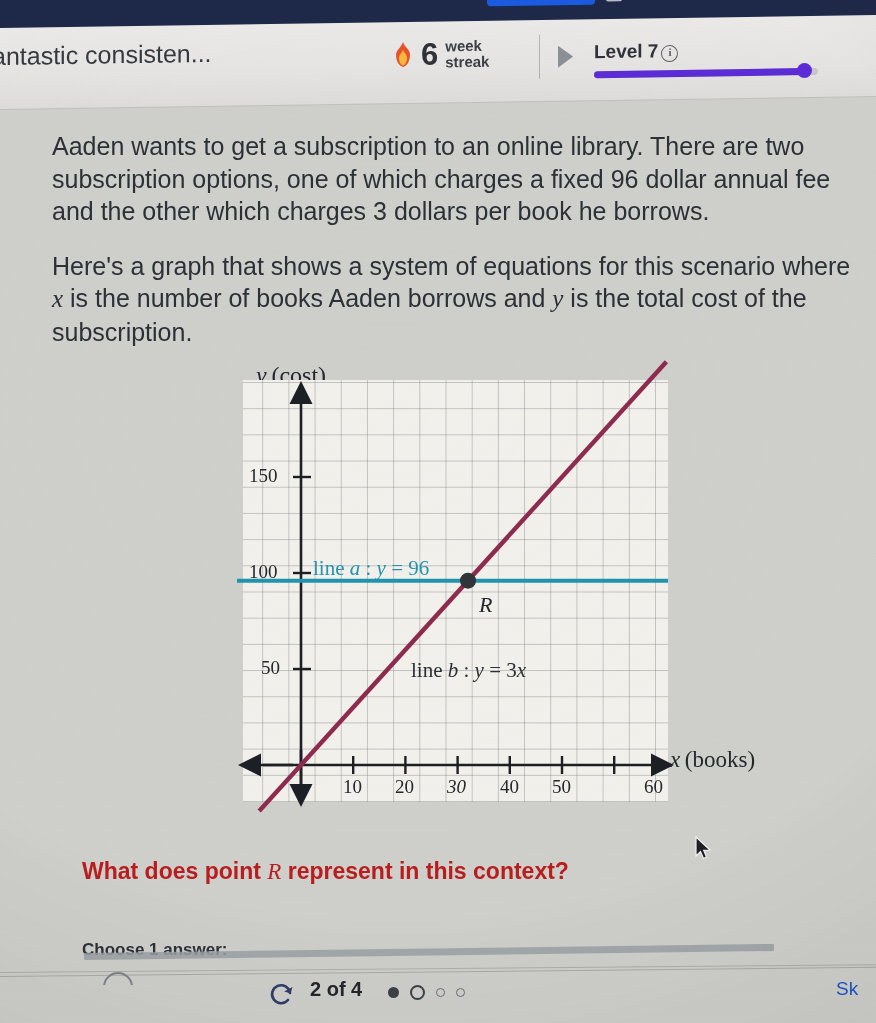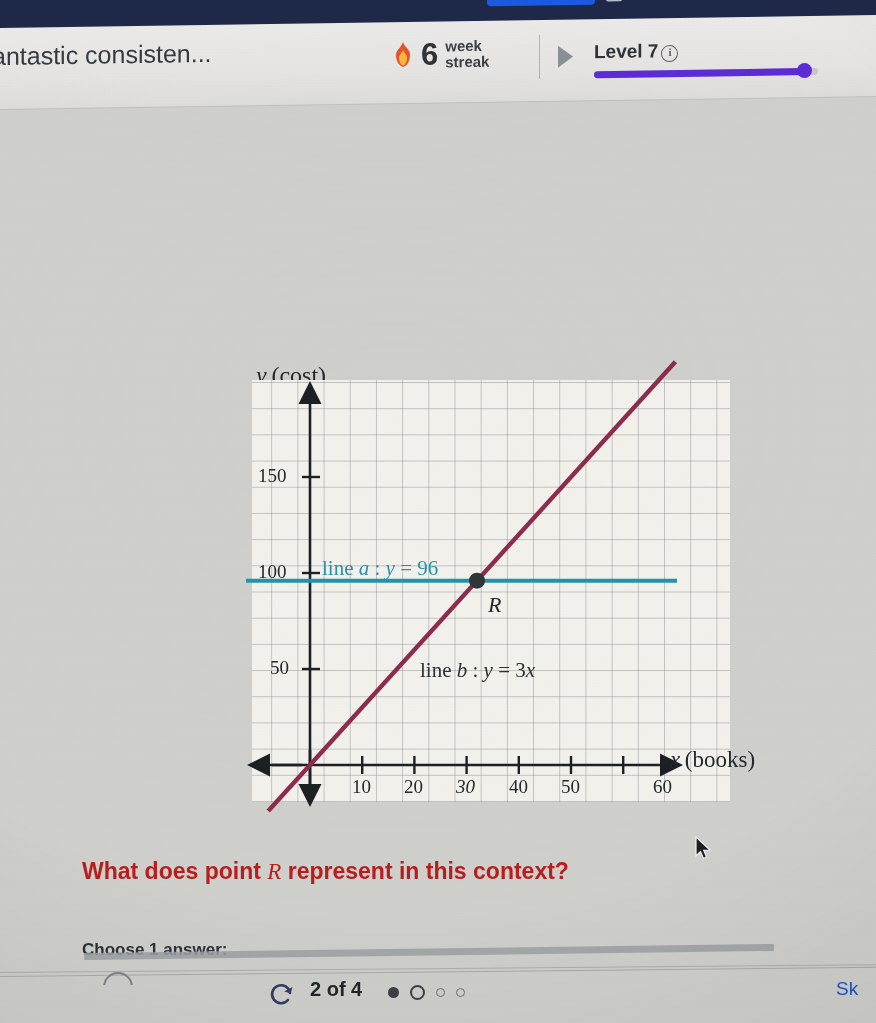--- a/index.html
+++ b/index.html
@@ -222,6 +222,7 @@
 <div class="content">
 
   <div class="prompt">
+    <p>Aaden wants to get a subscription to an online library. There are two subscription options, one of which charges a fixed 96 dollar annual fee and the other which charges 3 dollars per book he borrows.</p>
   </div>
 
   <div class="graphwrap">

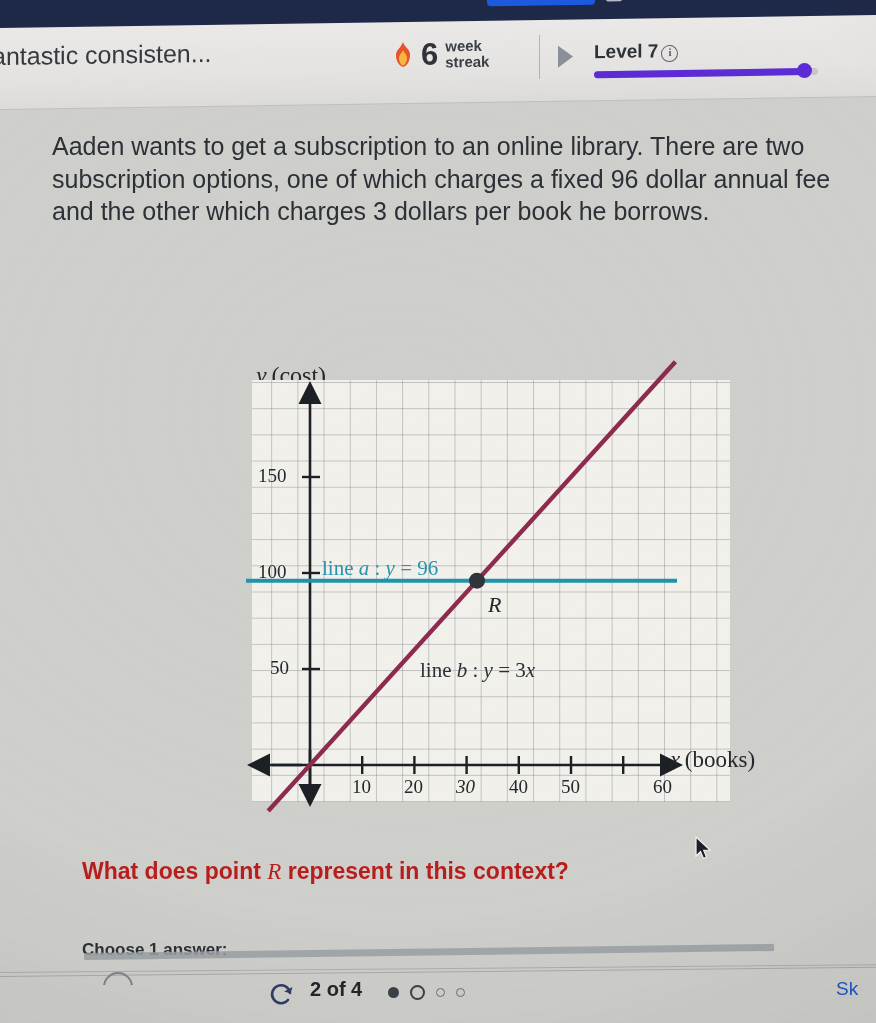--- a/index.html
+++ b/index.html
@@ -223,6 +223,7 @@
 
   <div class="prompt">
     <p>Aaden wants to get a subscription to an online library. There are two subscription options, one of which charges a fixed 96 dollar annual fee and the other which charges 3 dollars per book he borrows.</p>
+    <p><span>Here's a graph that shows a system of equations for this scenario where </span><span class="mathi">x</span><span> is the number of books Aaden borrows and </span><span class="mathi">y</span><span> is the total cost of the subscription.</span></p>
   </div>
 
   <div class="graphwrap">

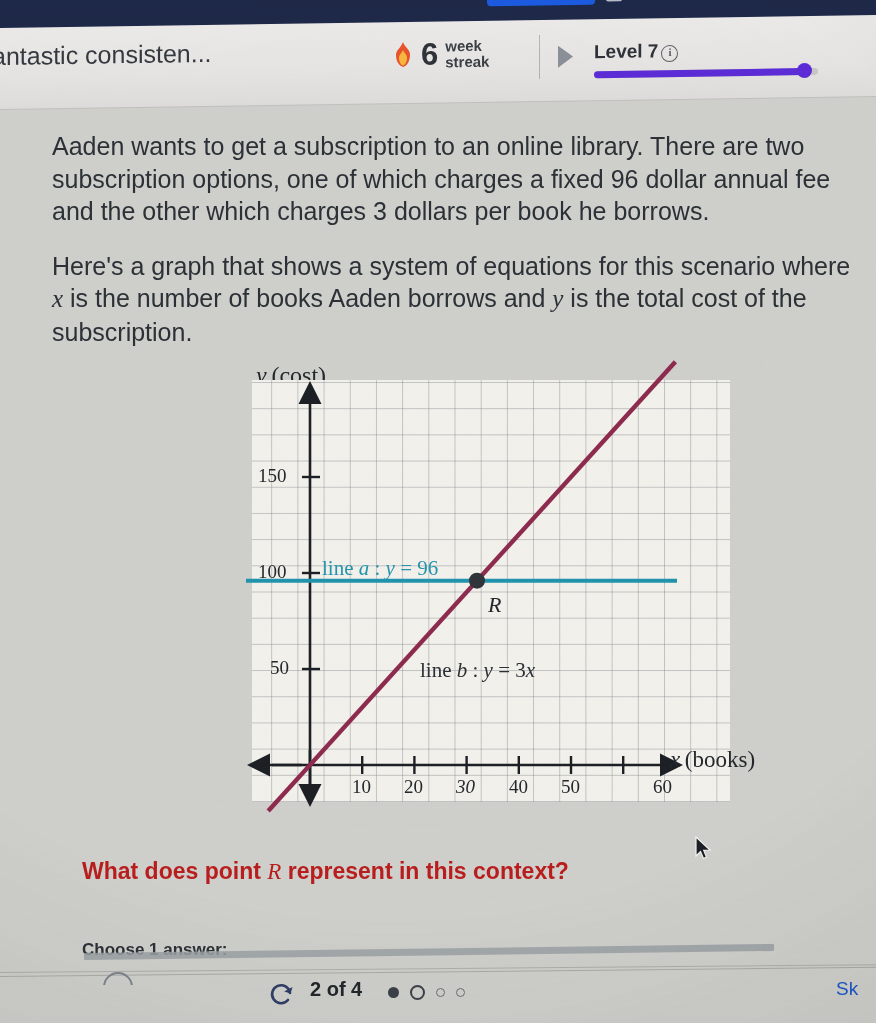--- a/index.html
+++ b/index.html
@@ -106,7 +106,7 @@
   }
   .ylabel i{font-style:italic;}
   .plot{
-    position:absolute;left:12px;top:18px;width:478px;height:422px;
+    position:absolute;left:3px;top:18px;width:425px;height:422px;
     background:#f2f1ec;
     background-image:
       linear-gradient(to right, rgba(120,124,130,.40) 1px, transparent 1px),

